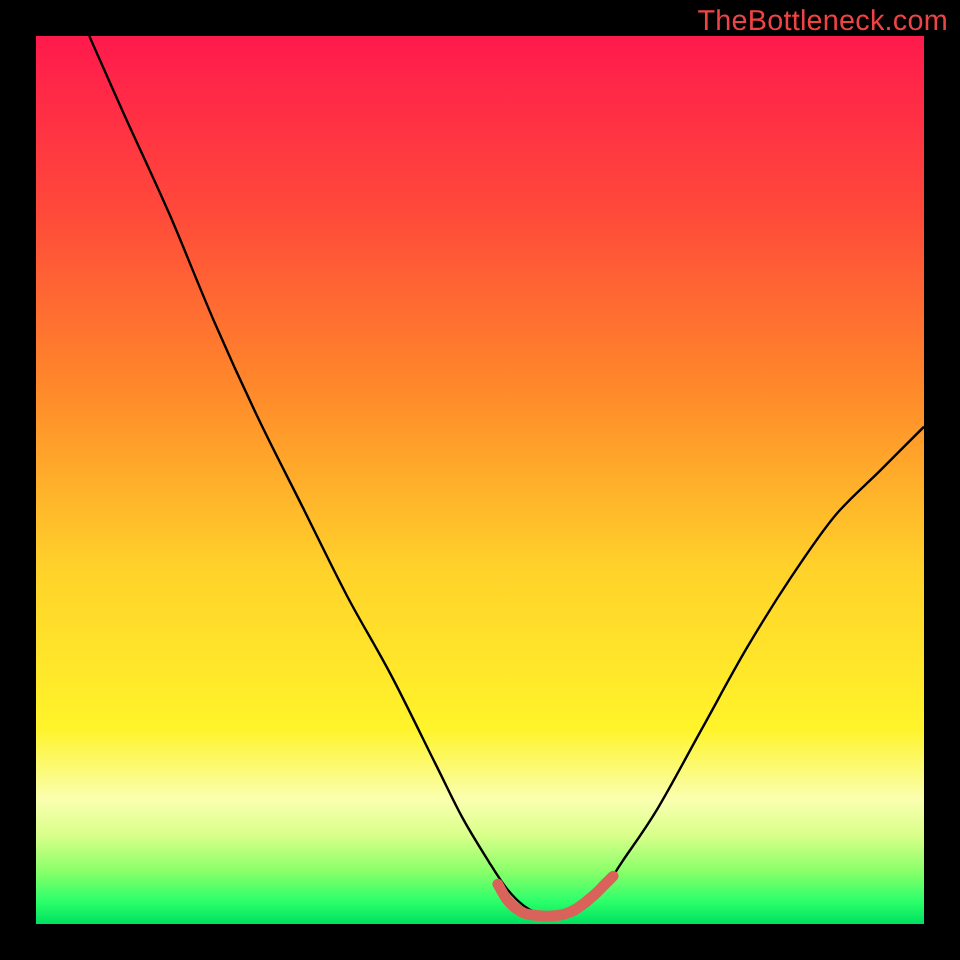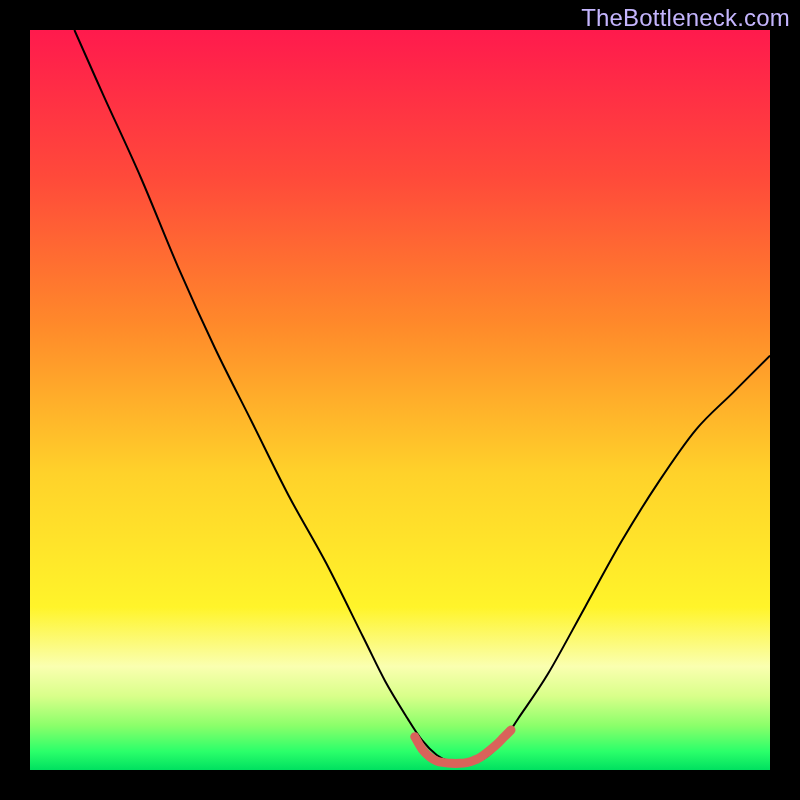--- a/index.html
+++ b/index.html
@@ -21,7 +21,7 @@
     position: absolute;
     top: 4px;
     right: 10px;
-    color: #c4b5fd;
+    color: #ef4444;
     font-size: 24px;
     font-weight: 400;
     letter-spacing: 0.2px;

